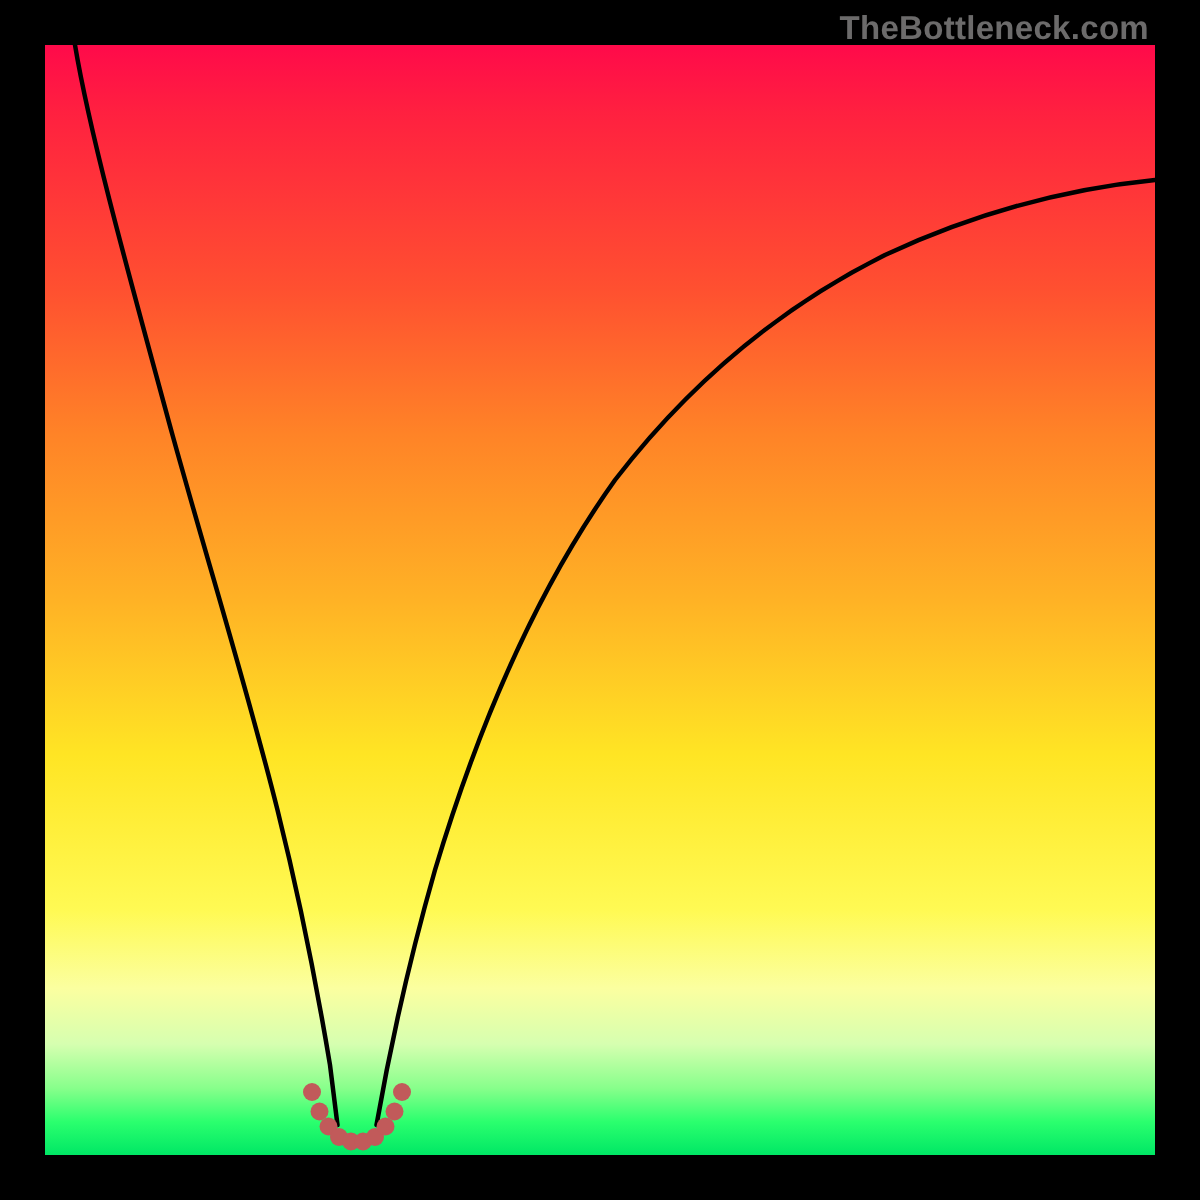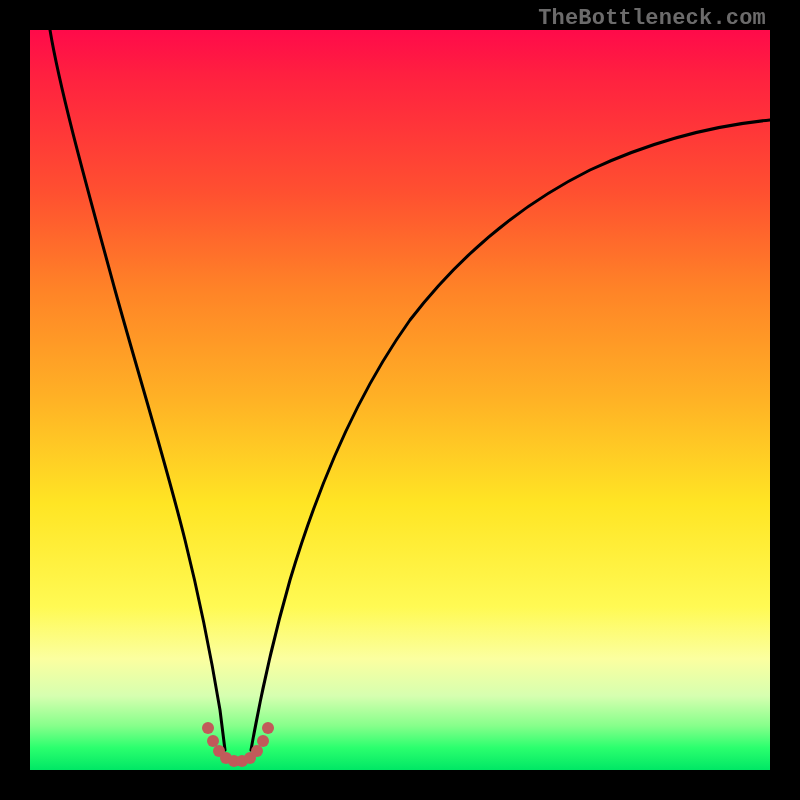--- a/index.html
+++ b/index.html
@@ -53,7 +53,7 @@
     position: absolute;
     right: 34px;
     top: 6px;
-    font-family: Liberation Mono, monospace;
+    font-family: Liberation Sans, sans-serif;
     font-size: 22px;
     font-weight: 600;
     color: #6c6b6b;

